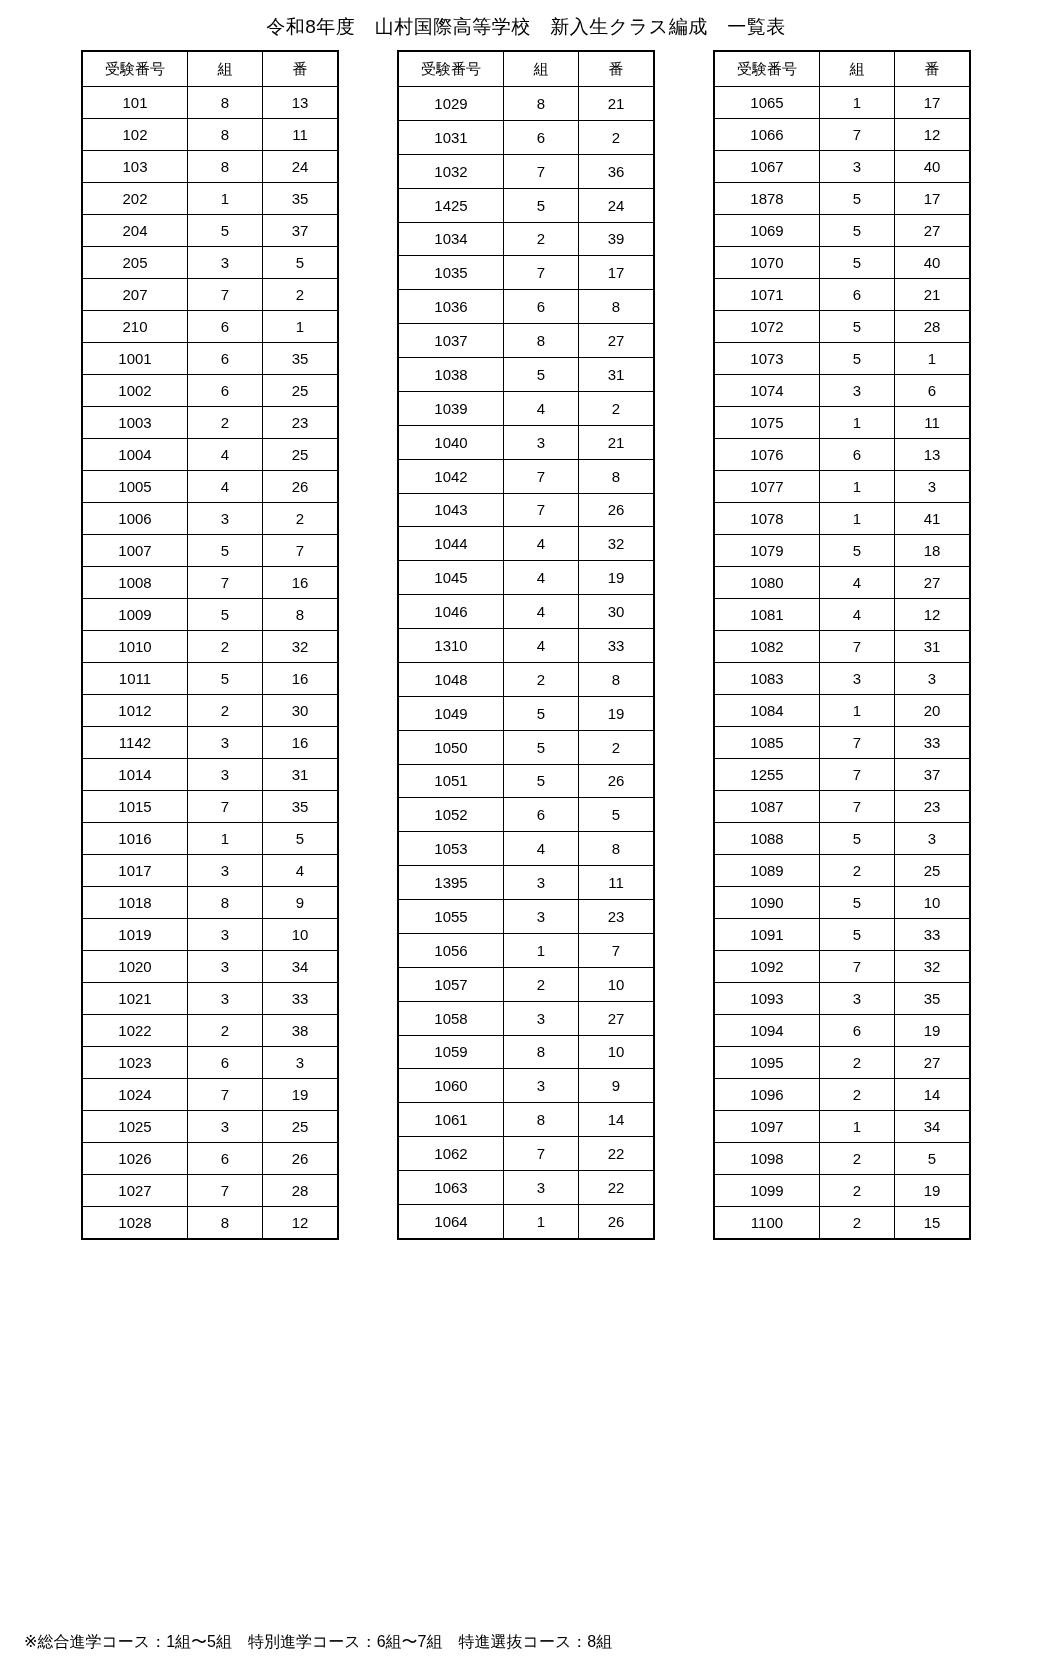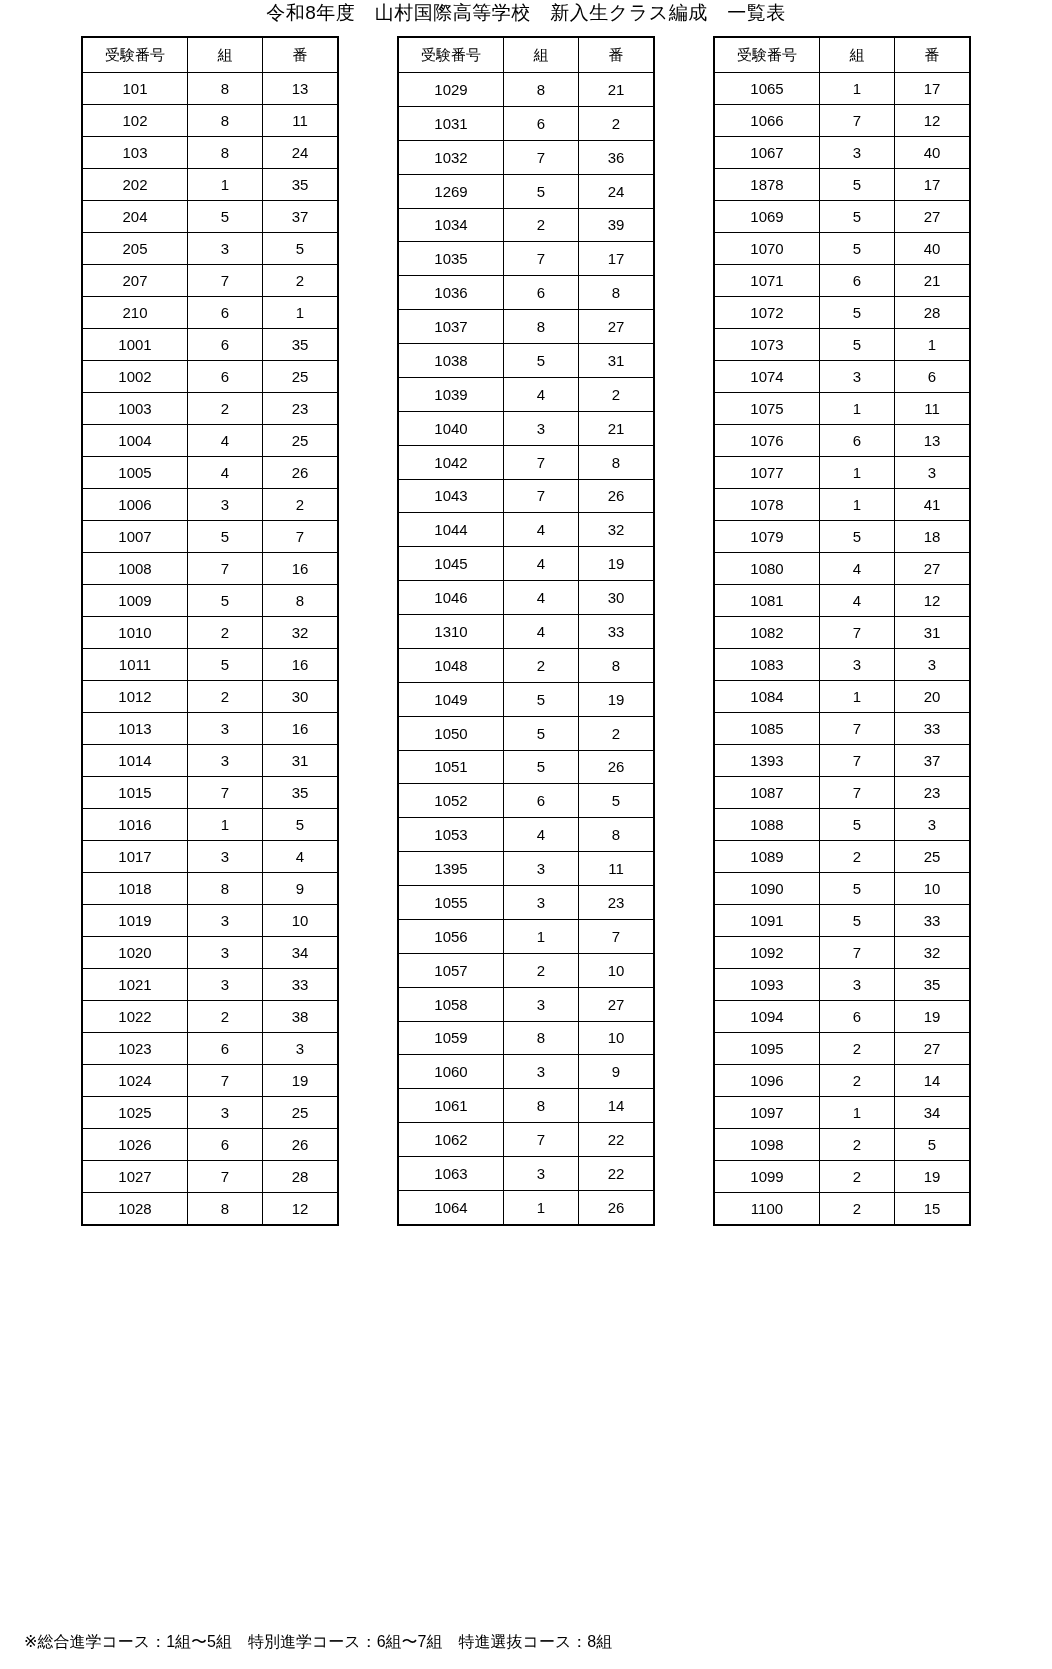--- a/index.html
+++ b/index.html
@@ -19,6 +19,7 @@
     text-align: center;
     font-size: 19px;
     letter-spacing: 0.5px;
+    padding-top: 14px;
     padding-bottom: 10px;
     white-space: pre;
     font-weight: normal;

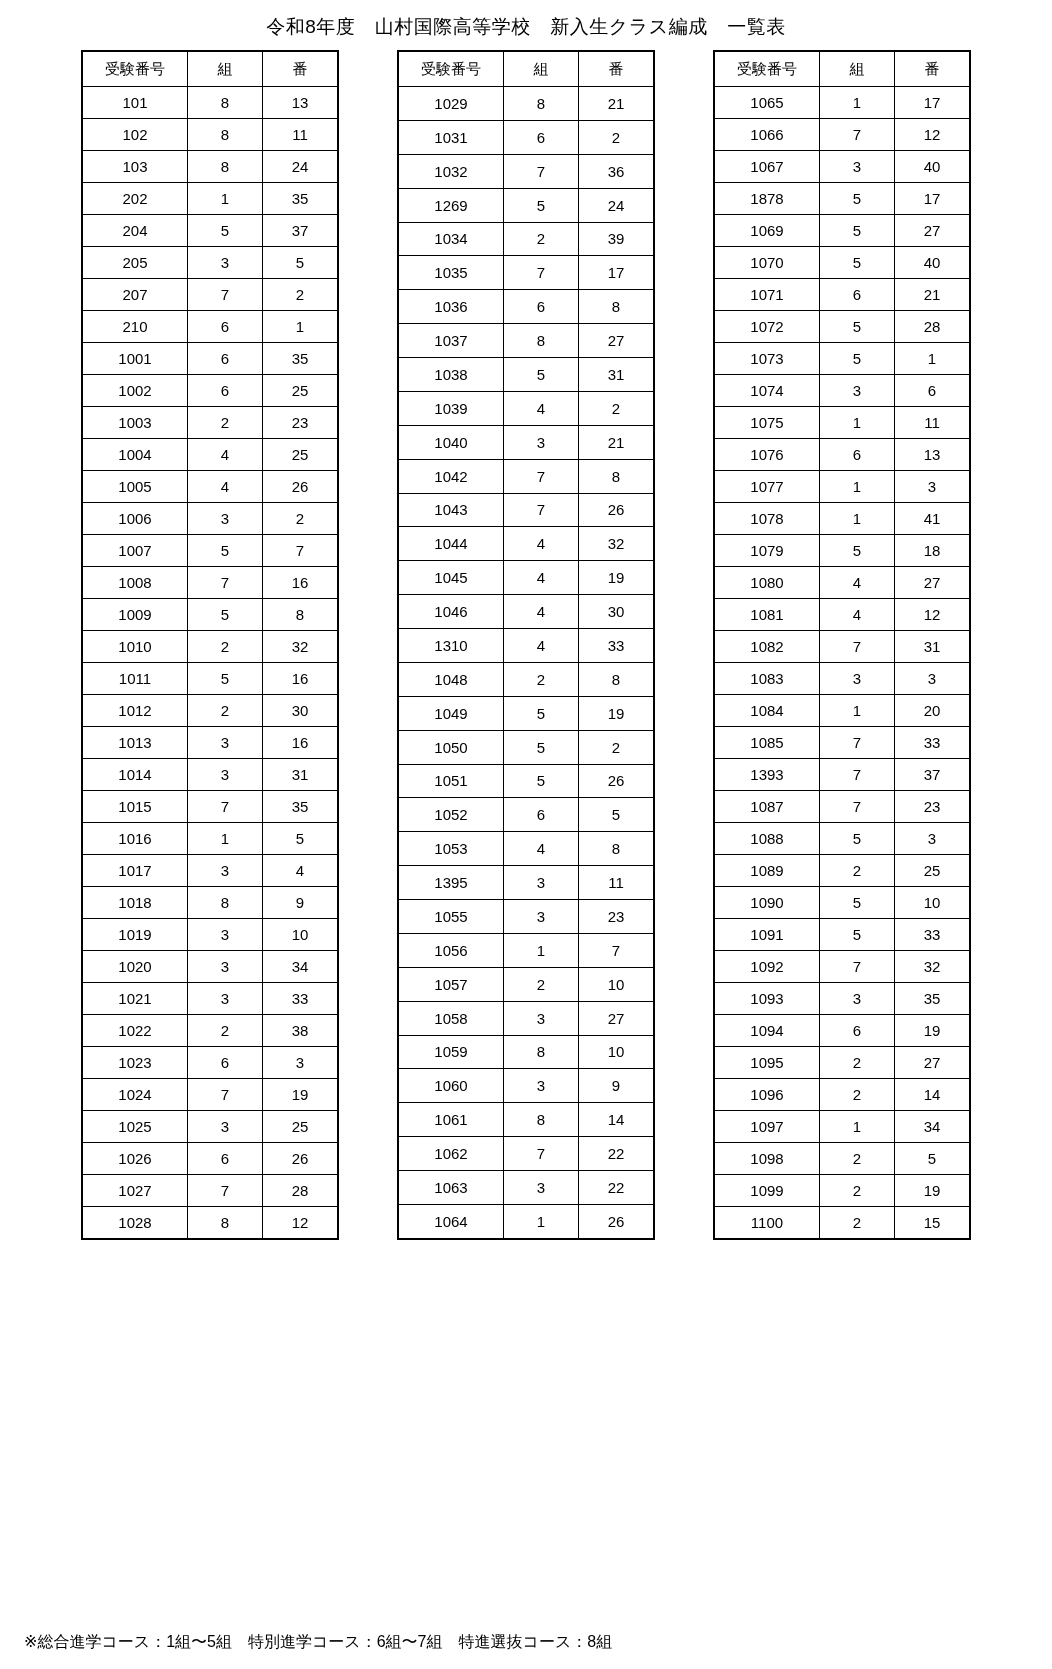--- a/index.html
+++ b/index.html
@@ -288,7 +288,7 @@
           <td>36</td>
         </tr>
         <tr>
-          <td>1269</td>
+          <td>1425</td>
           <td>5</td>
           <td>24</td>
         </tr>

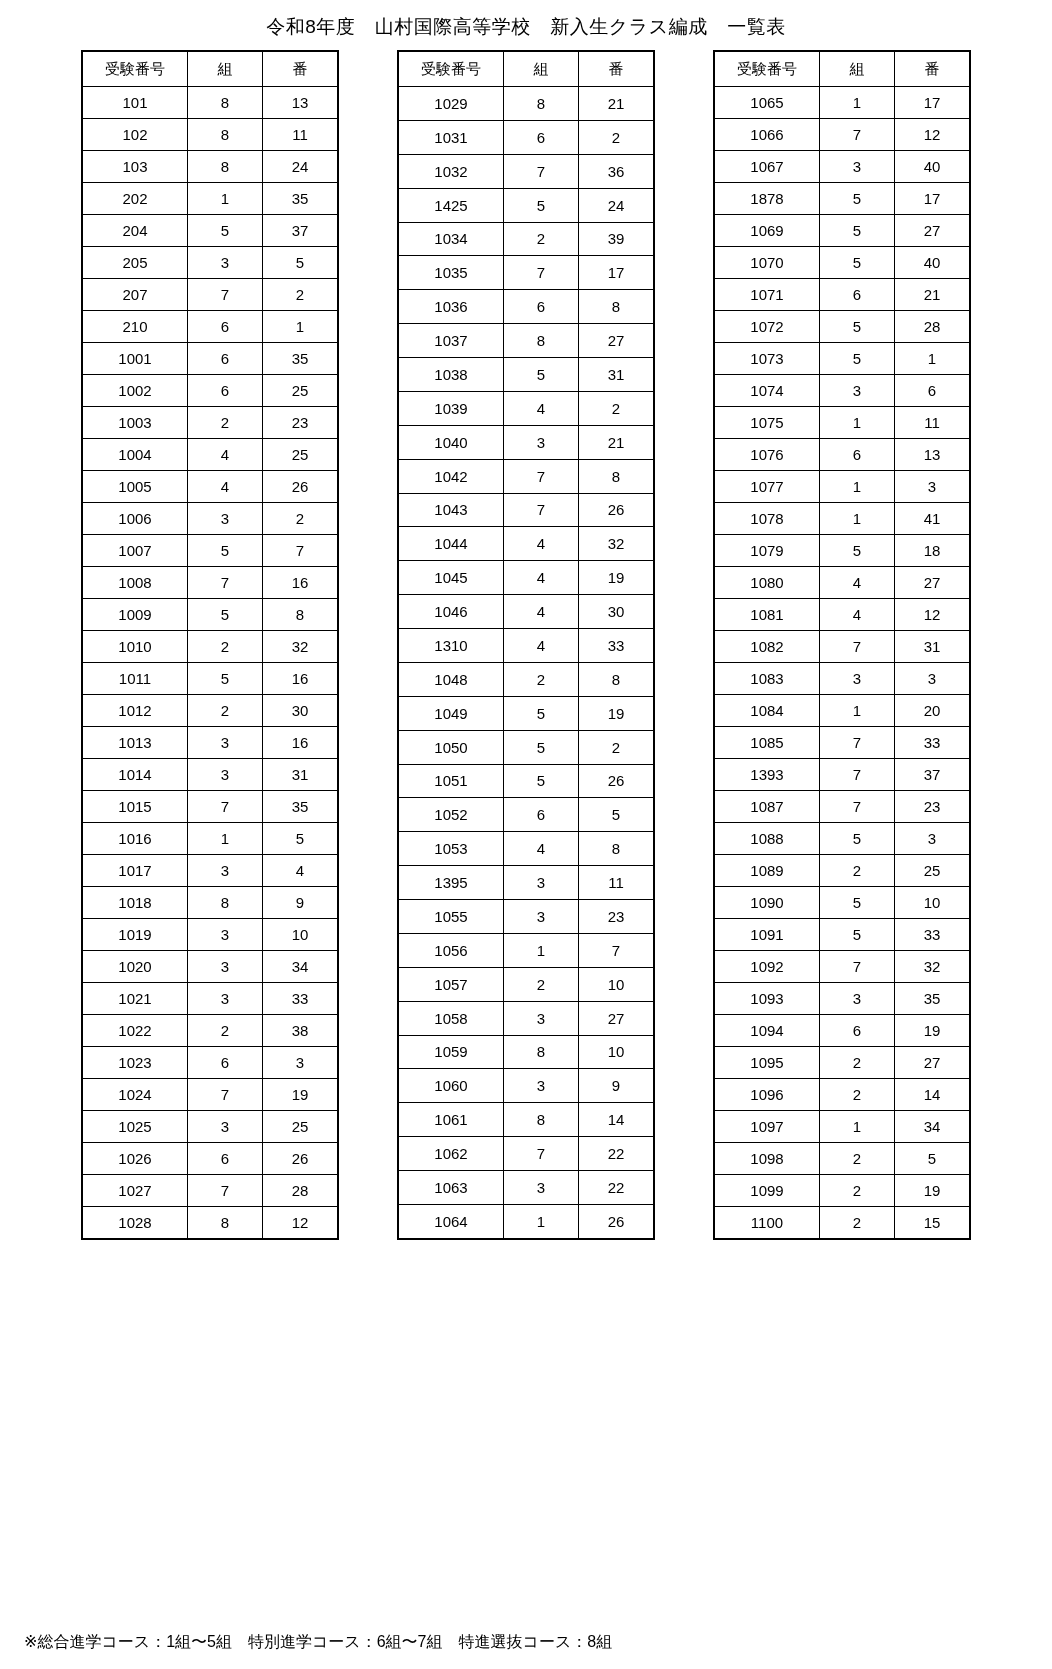--- a/index.html
+++ b/index.html
@@ -181,7 +181,7 @@
           <td>30</td>
         </tr>
         <tr>
-          <td>1013</td>
+          <td>1142</td>
           <td>3</td>
           <td>16</td>
         </tr>

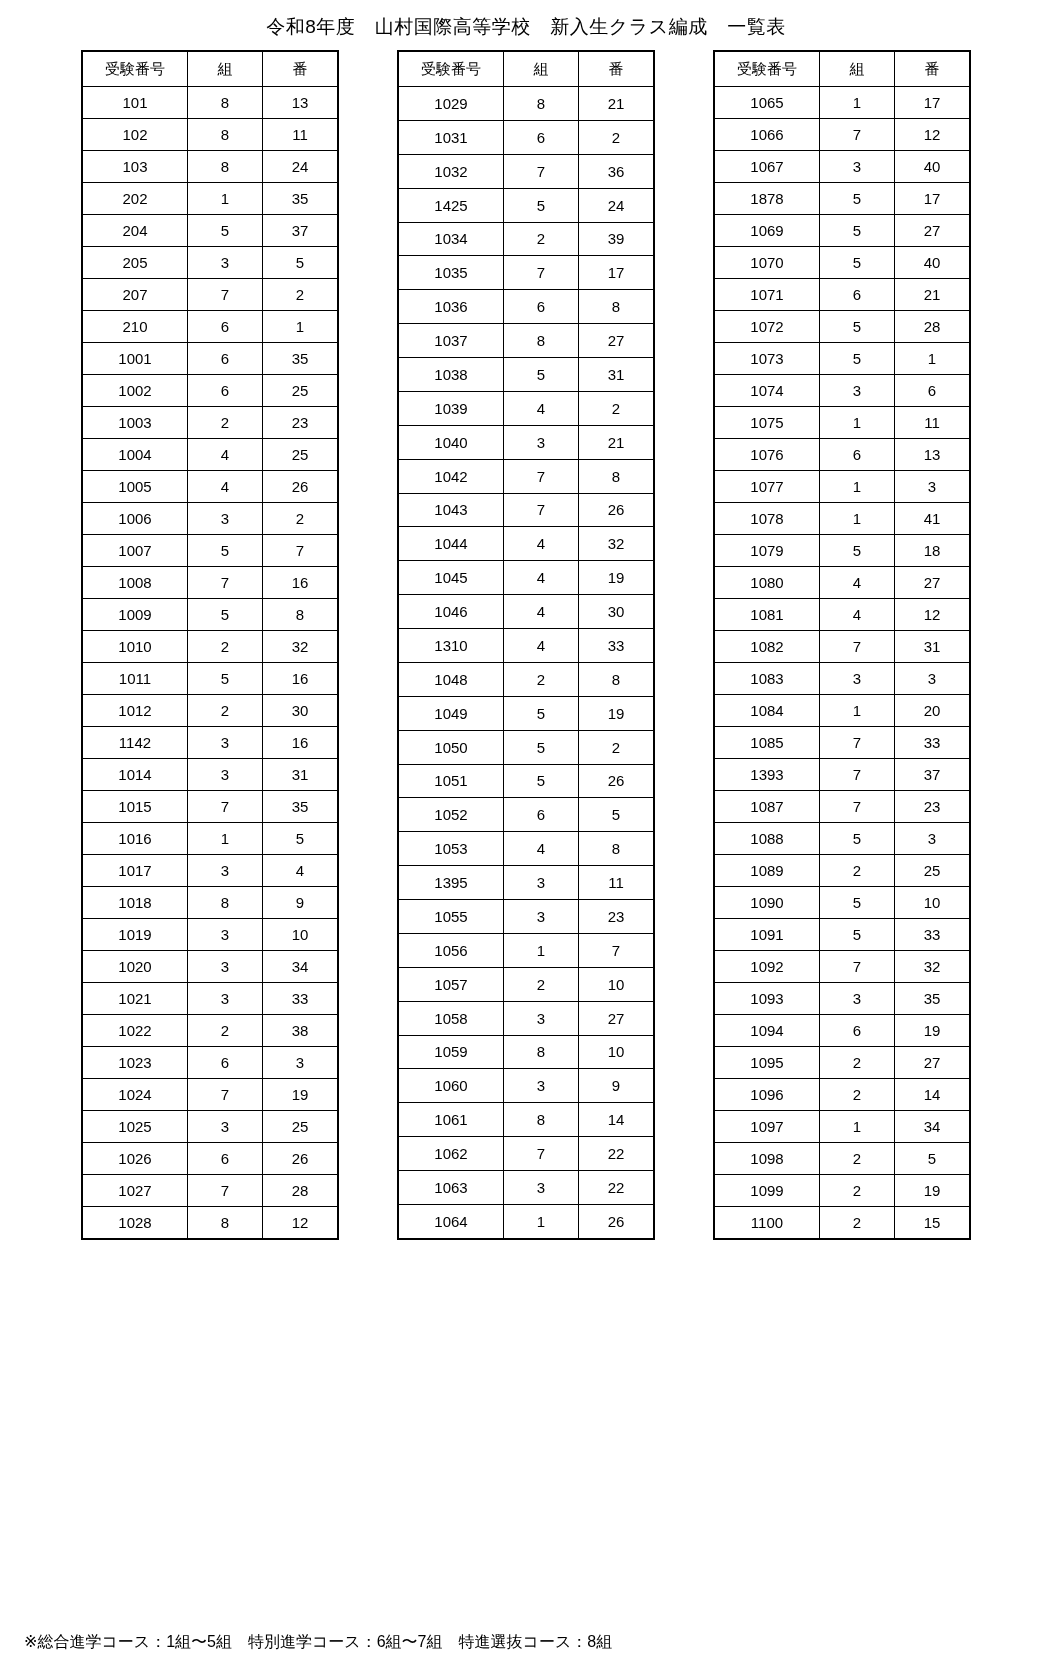--- a/index.html
+++ b/index.html
@@ -560,7 +560,7 @@
           <td>33</td>
         </tr>
         <tr>
-          <td>1393</td>
+          <td>1255</td>
           <td>7</td>
           <td>37</td>
         </tr>

